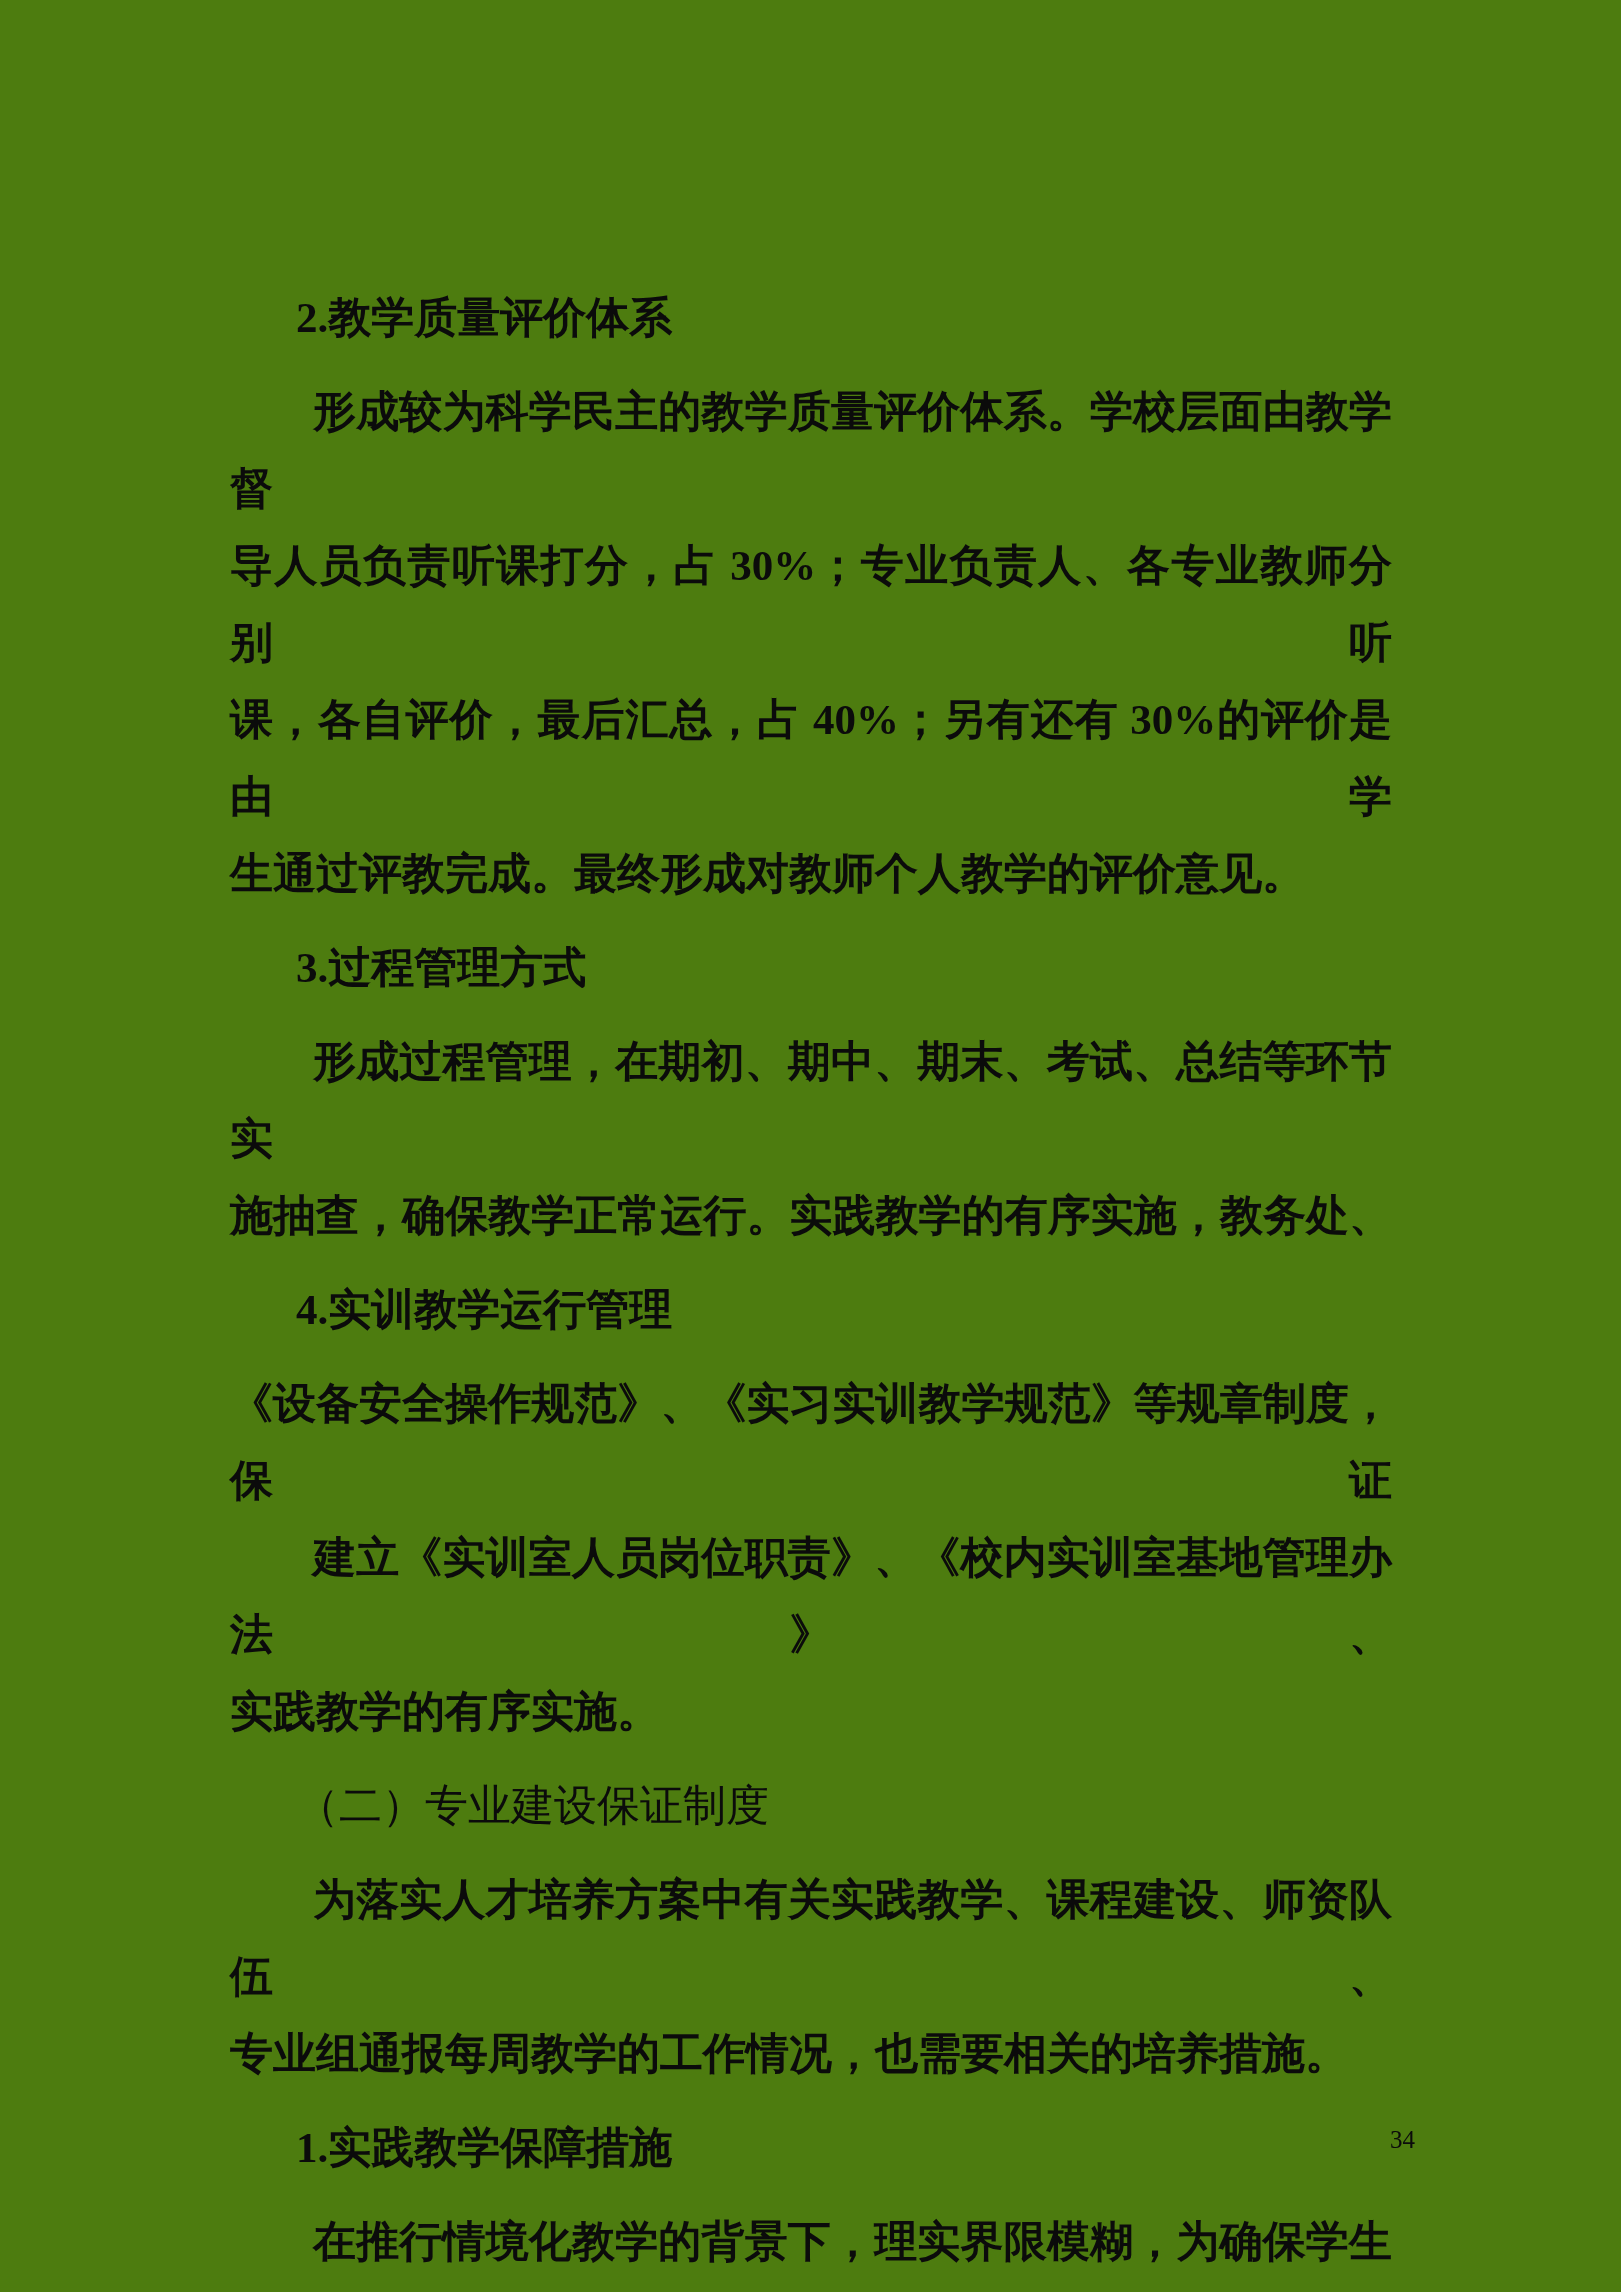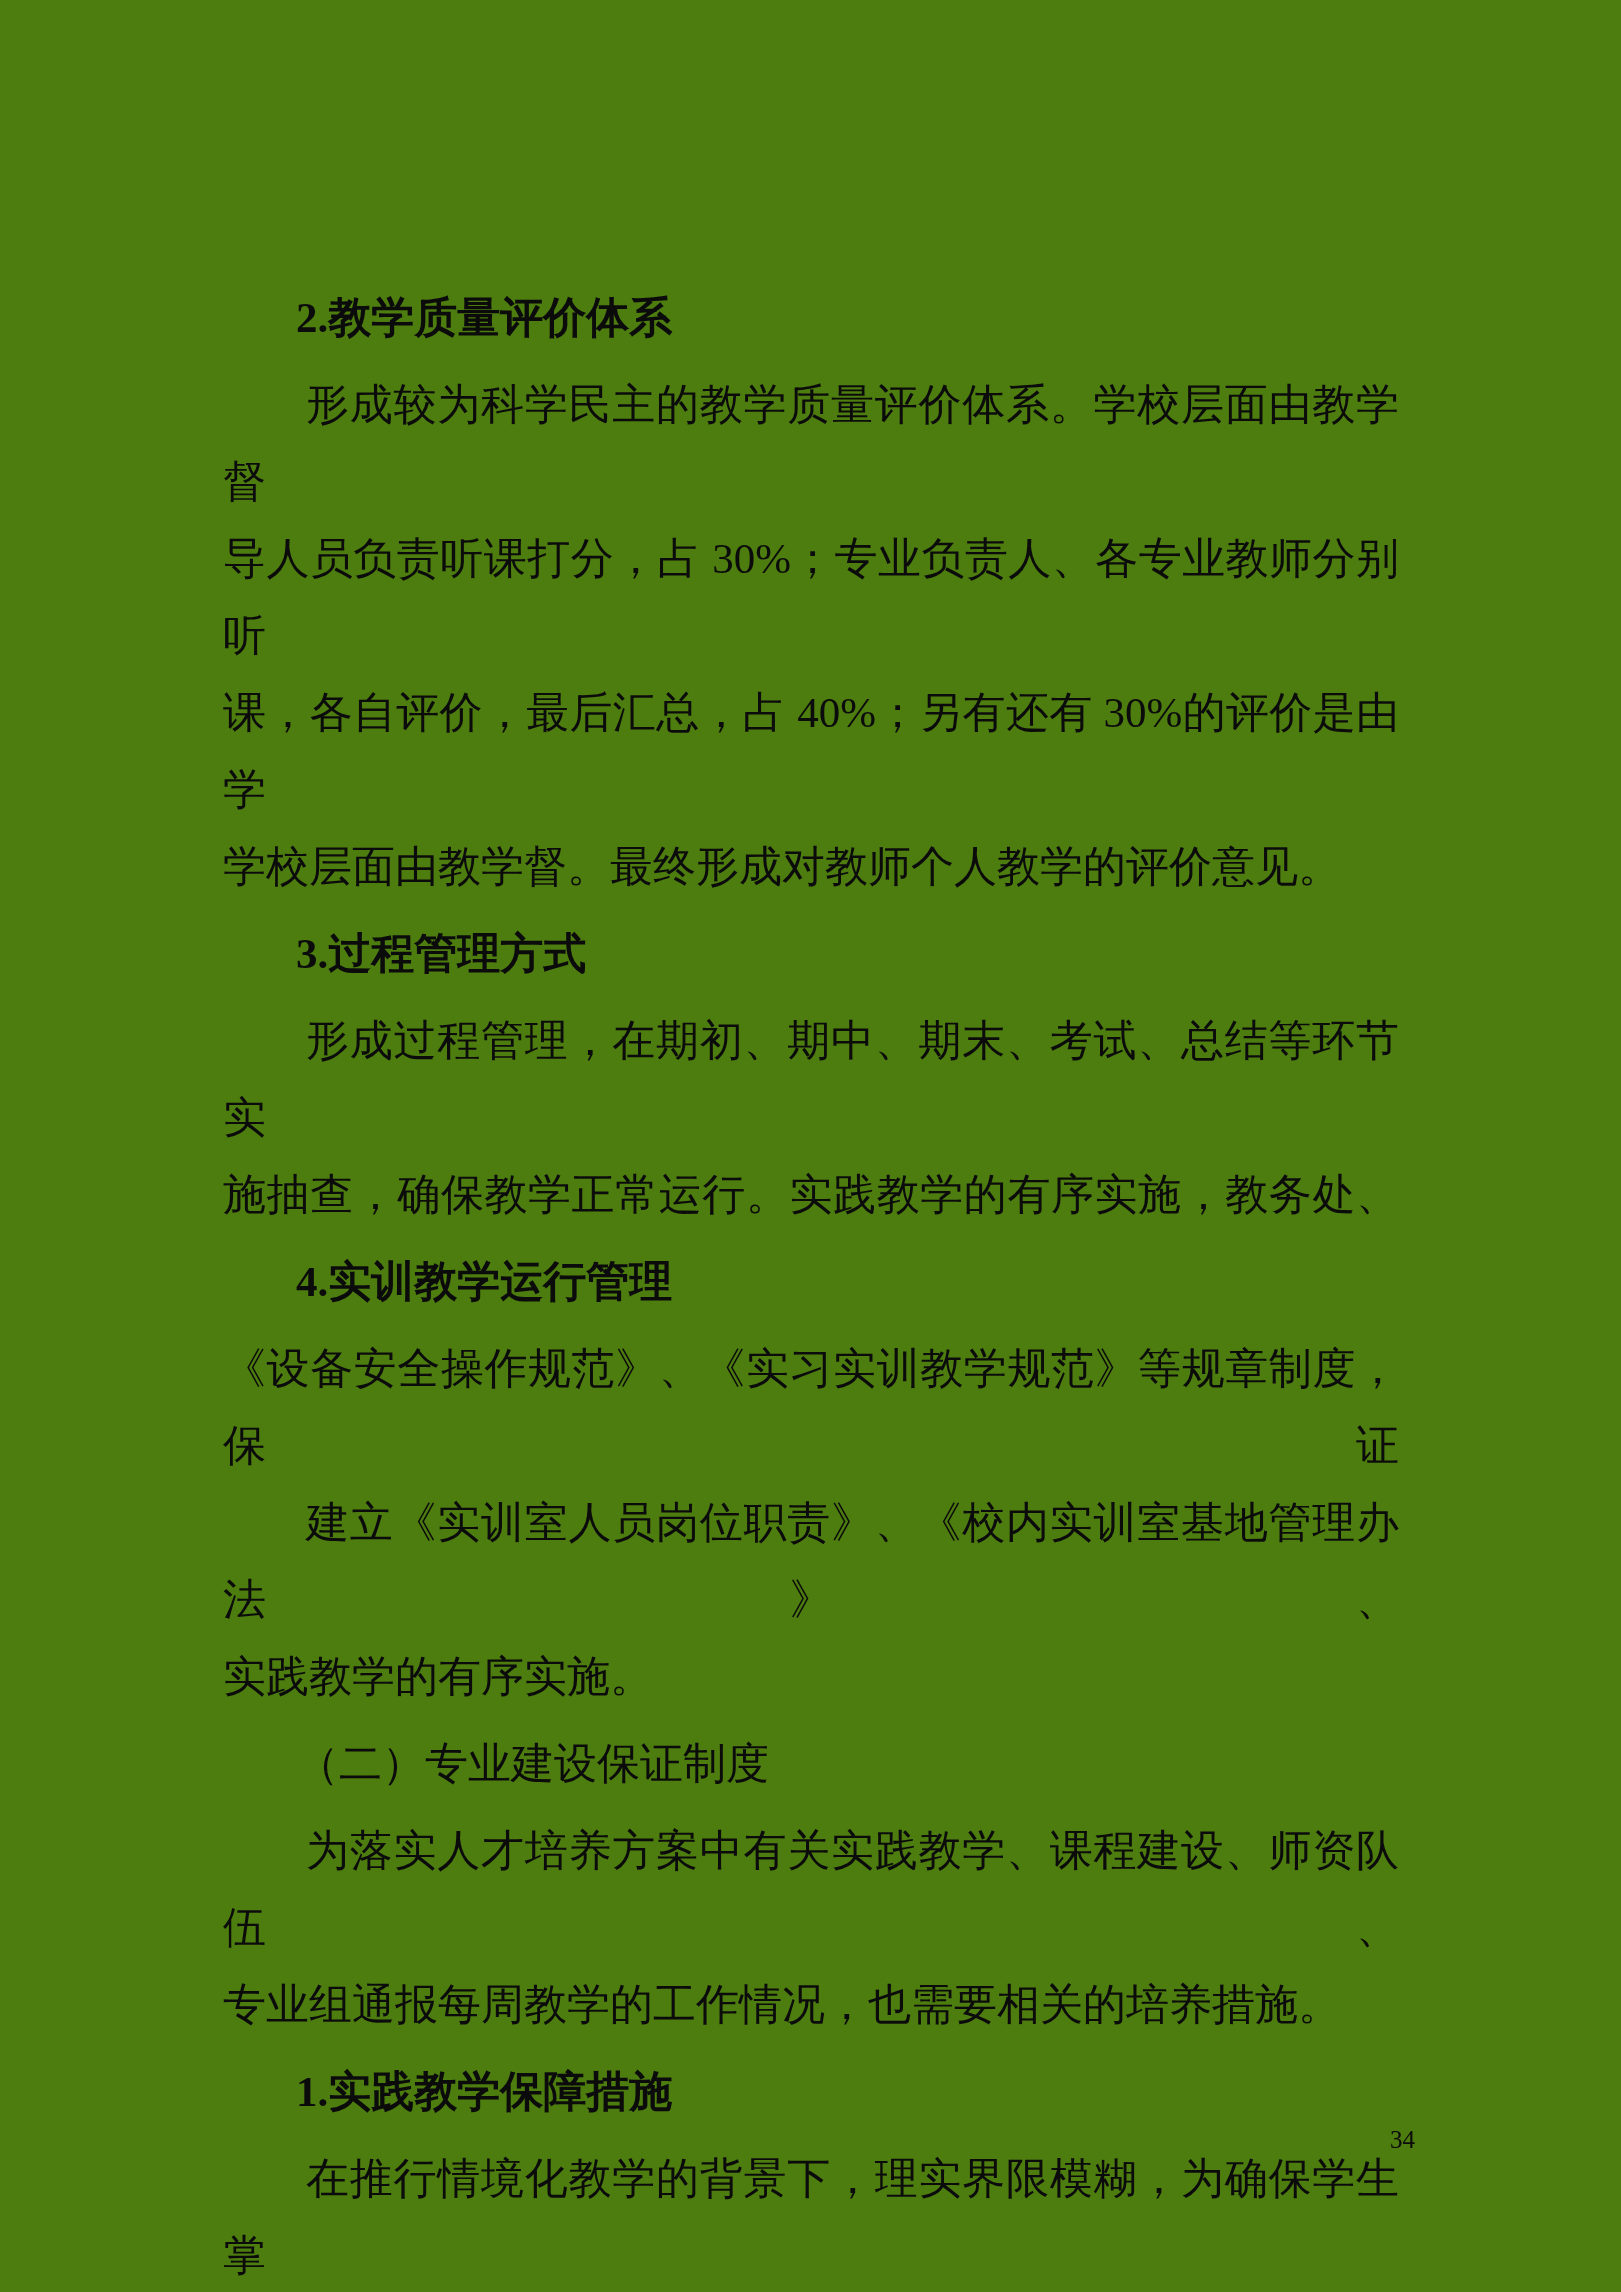--- a/index.html
+++ b/index.html
@@ -49,7 +49,8 @@
     margin: 9.8px 0 9.8px 0;
   }
   .paragraph {
-    margin: 10px;
+    margin: 17px;
+    font-weight: bold;
   }
   .page-number {
     position: absolute;

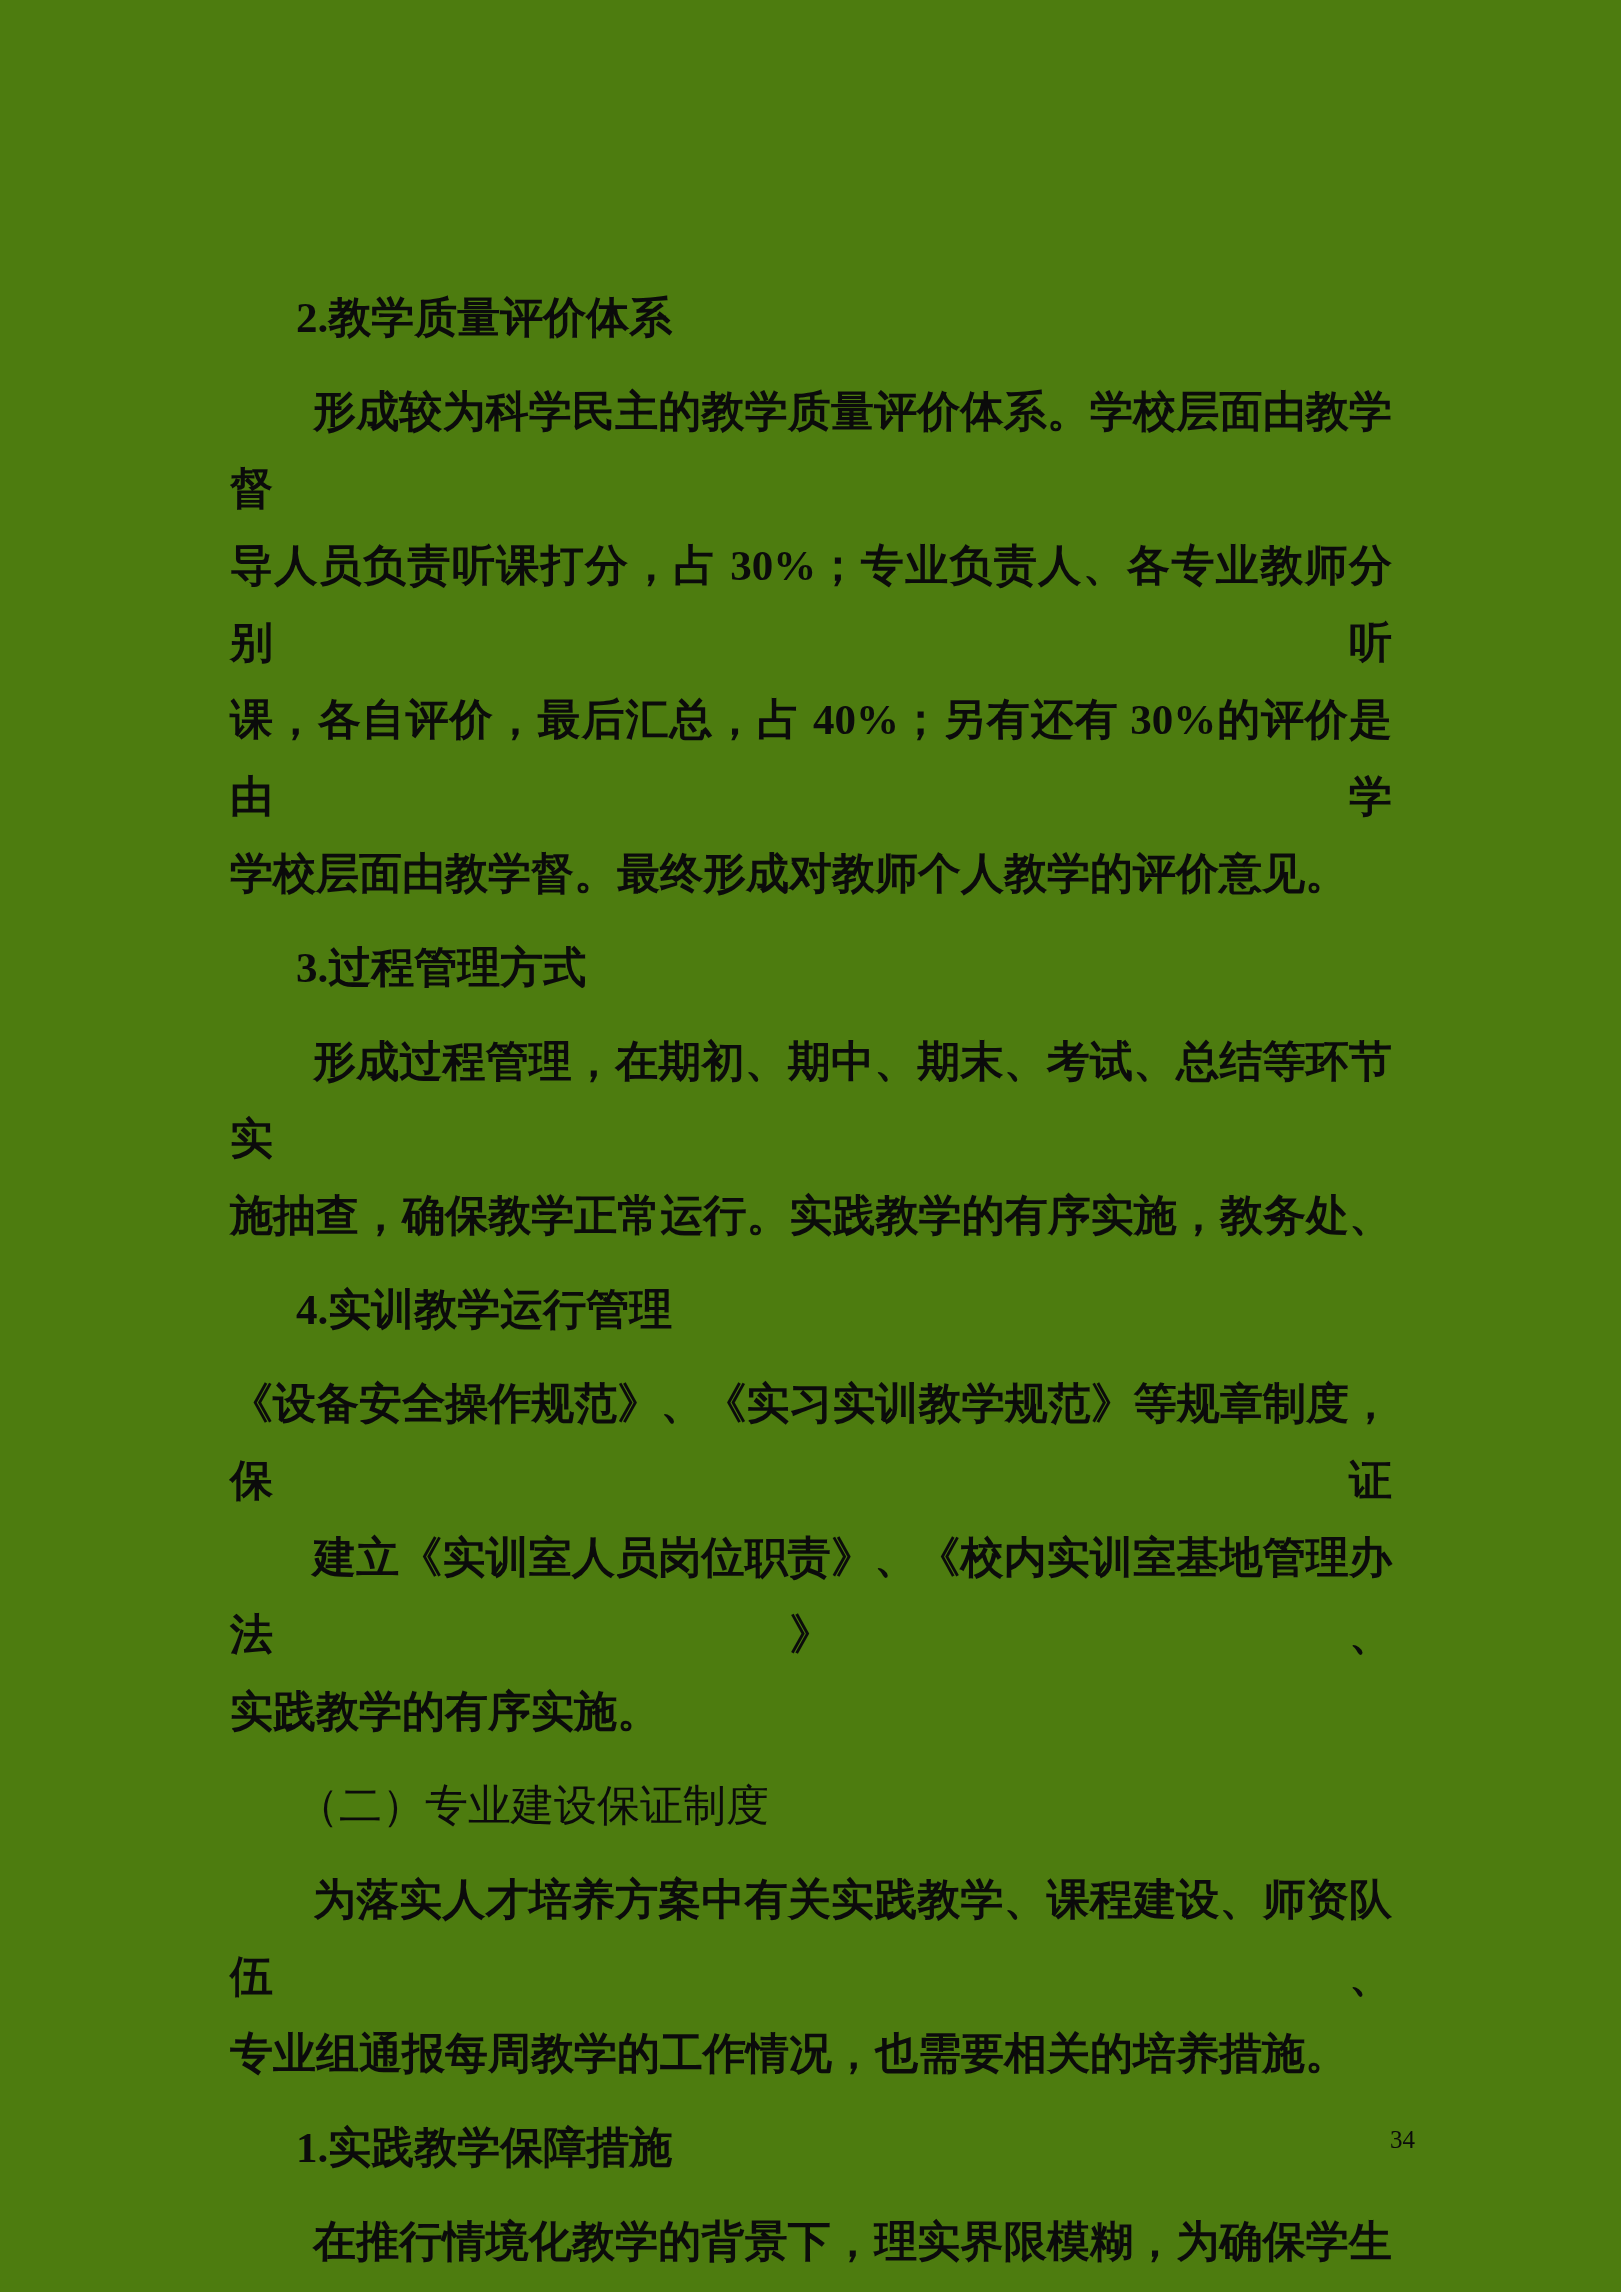--- a/index.html
+++ b/index.html
@@ -71,7 +71,7 @@
         <div class="line indent justified">形成较为科学民主的教学质量评价体系。学校层面由教学督</div>
         <div class="line justified">导人员负责听课打分，占 30%；专业负责人、各专业教师分别听</div>
         <div class="line justified">课，各自评价，最后汇总，占 40%；另有还有 30%的评价是由学</div>
-        <div class="line">学校层面由教学督。最终形成对教师个人教学的评价意见。</div>
+        <div class="line">生通过评教完成。最终形成对教师个人教学的评价意见。</div>
       </div>
       <div class="line heading">3.过程管理方式</div>
       <div class="paragraph">

